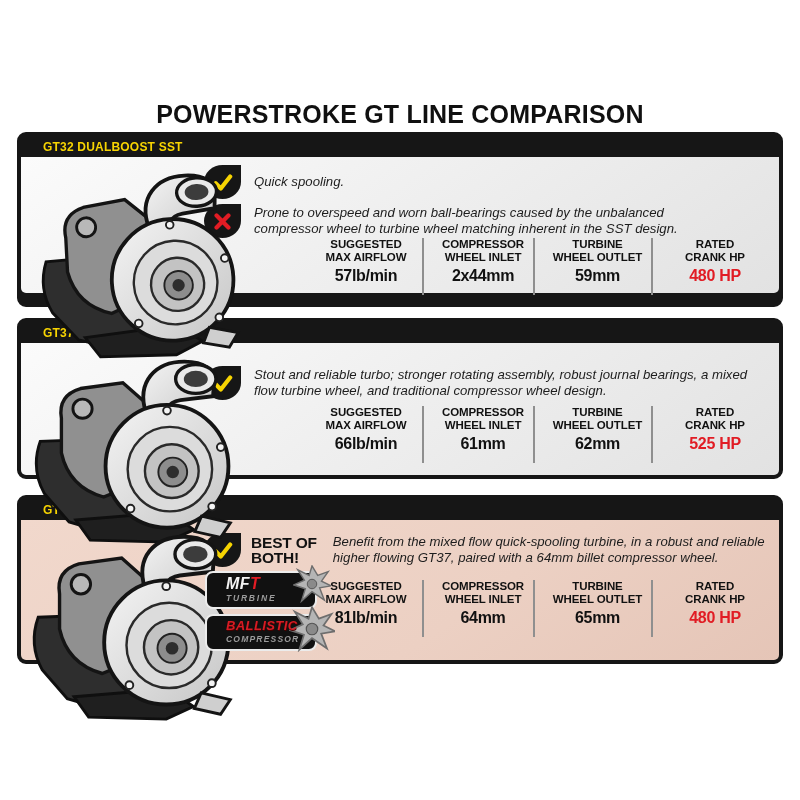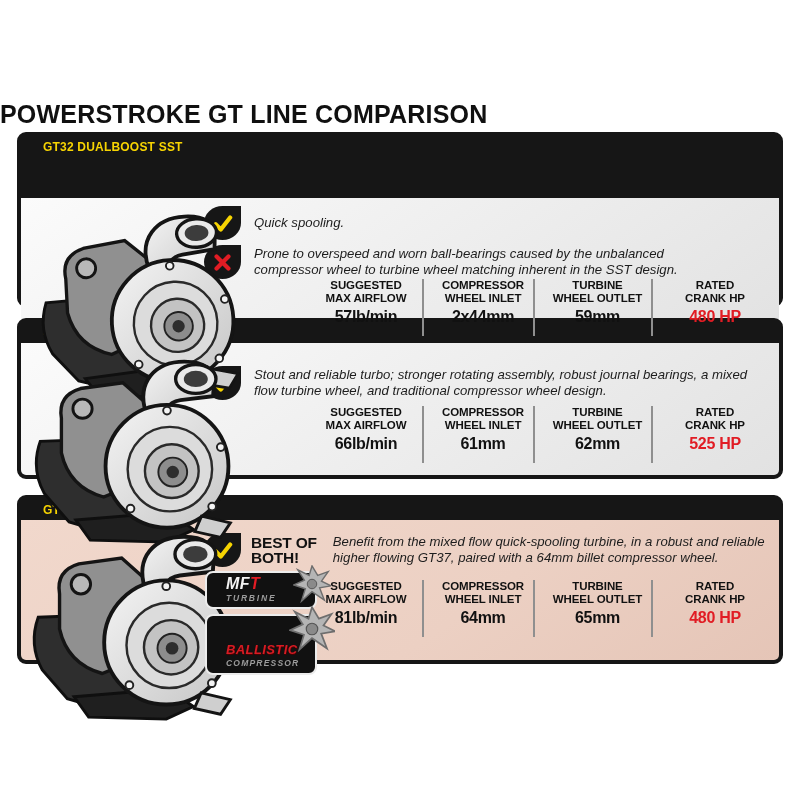--- a/index.html
+++ b/index.html
@@ -6,7 +6,7 @@
   html,body { background:#ffffff; }
   .page { position:relative; width:800px; height:800px; background:#ffffff;
           font-family:"Liberation Sans", sans-serif; overflow:hidden; }
-  .page-title { position:absolute; top:100px; left:0; width:100%; text-align:left;
+  .page-title { position:absolute; top:100px; left:0; width:100%; text-align:center;
           font-size:25px; font-weight:800; color:#101010; letter-spacing:0.2px; }
 
   .section { position:absolute; left:17px; width:766px; border:4px solid #161616;

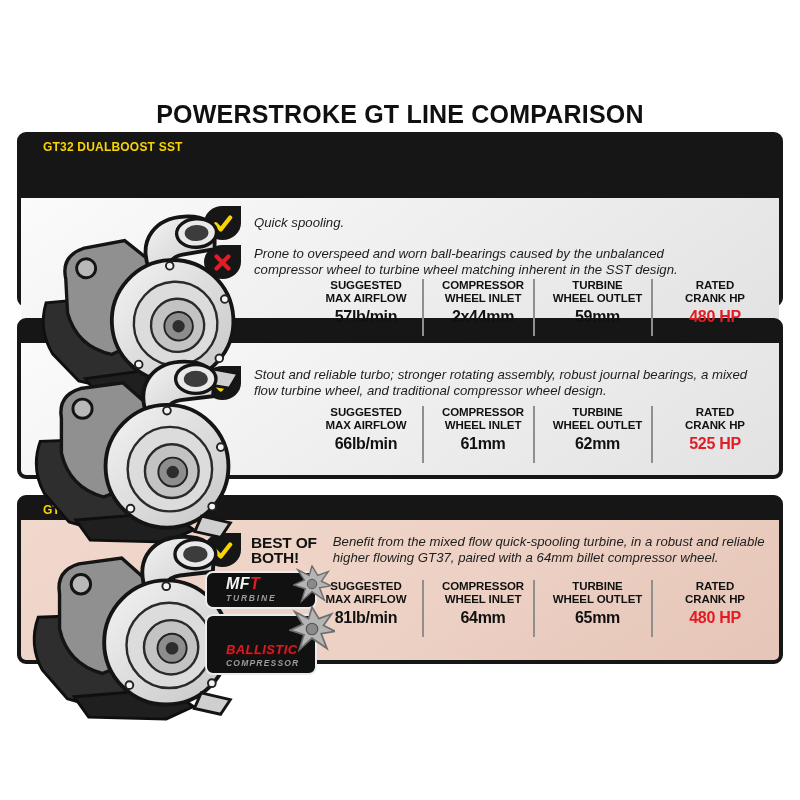--- a/index.html
+++ b/index.html
@@ -98,7 +98,7 @@
     <div class="sec-header">
       <span class="sec-title">GT32 DUALBOOST SST</span>
     </div>
-    <div class="sec-body" style="height:136px;margin-top:41px;">
+    <div class="sec-body" style="height:136px;">
       <svg class="turbo" style="left:2px; top:12px; width:250px; height:190px; transform:rotate(-3deg);">
           <use href="#turboSym"></use>
         </svg>

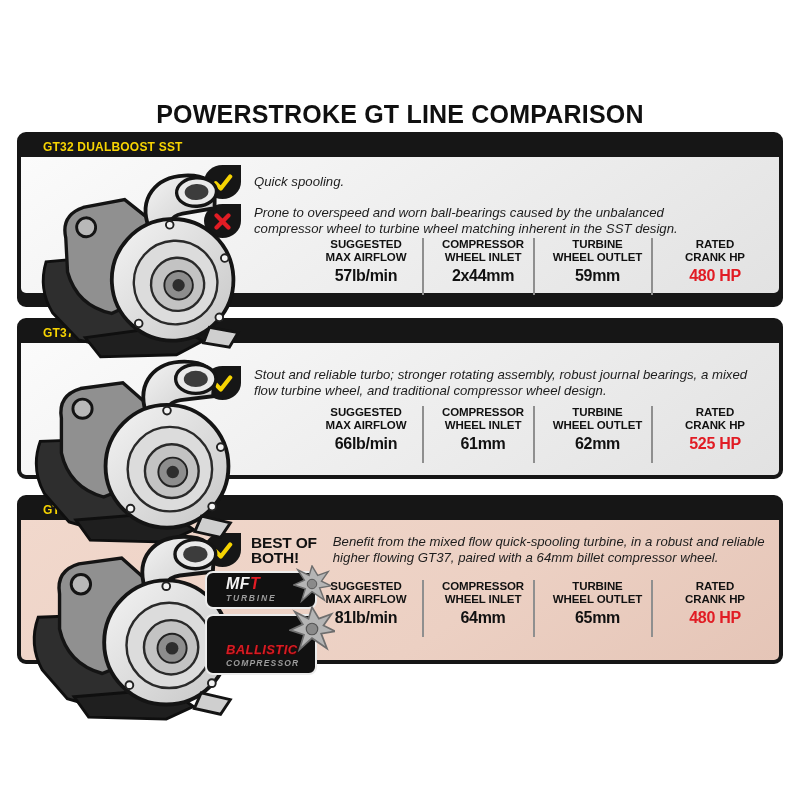--- a/index.html
+++ b/index.html
@@ -47,7 +47,7 @@
   .badge-line1 .white { color:#f4f4f4; } .badge-line1 .red { color:#e11c24; }
   .badge-sub { font-style:italic; font-weight:700; font-size:8.5px; color:#9c9c9c; letter-spacing:1.8px; line-height:1.2; margin-top:1px; }
   .badge-main-red { font-style:italic; font-weight:800; font-size:13px; color:#d71c24;
-                    letter-spacing:0.4px; line-height:1.1; text-shadow:0.5px 0.5px 0 #4a0000;margin-top:24px; }
+                    letter-spacing:0.4px; line-height:1.1; text-shadow:0.5px 0.5px 0 #4a0000; }
 </style>
 </head>
 <body>

